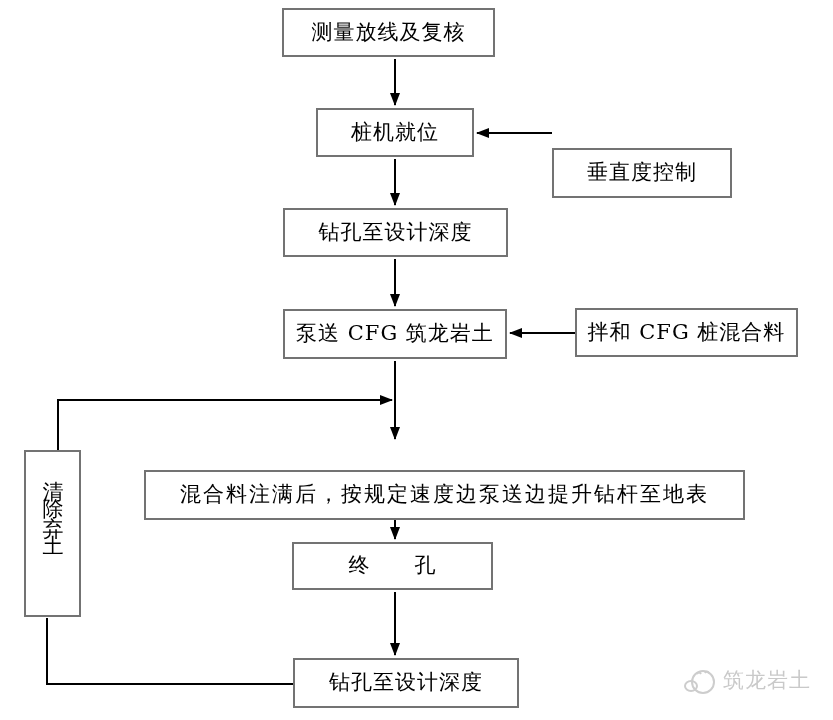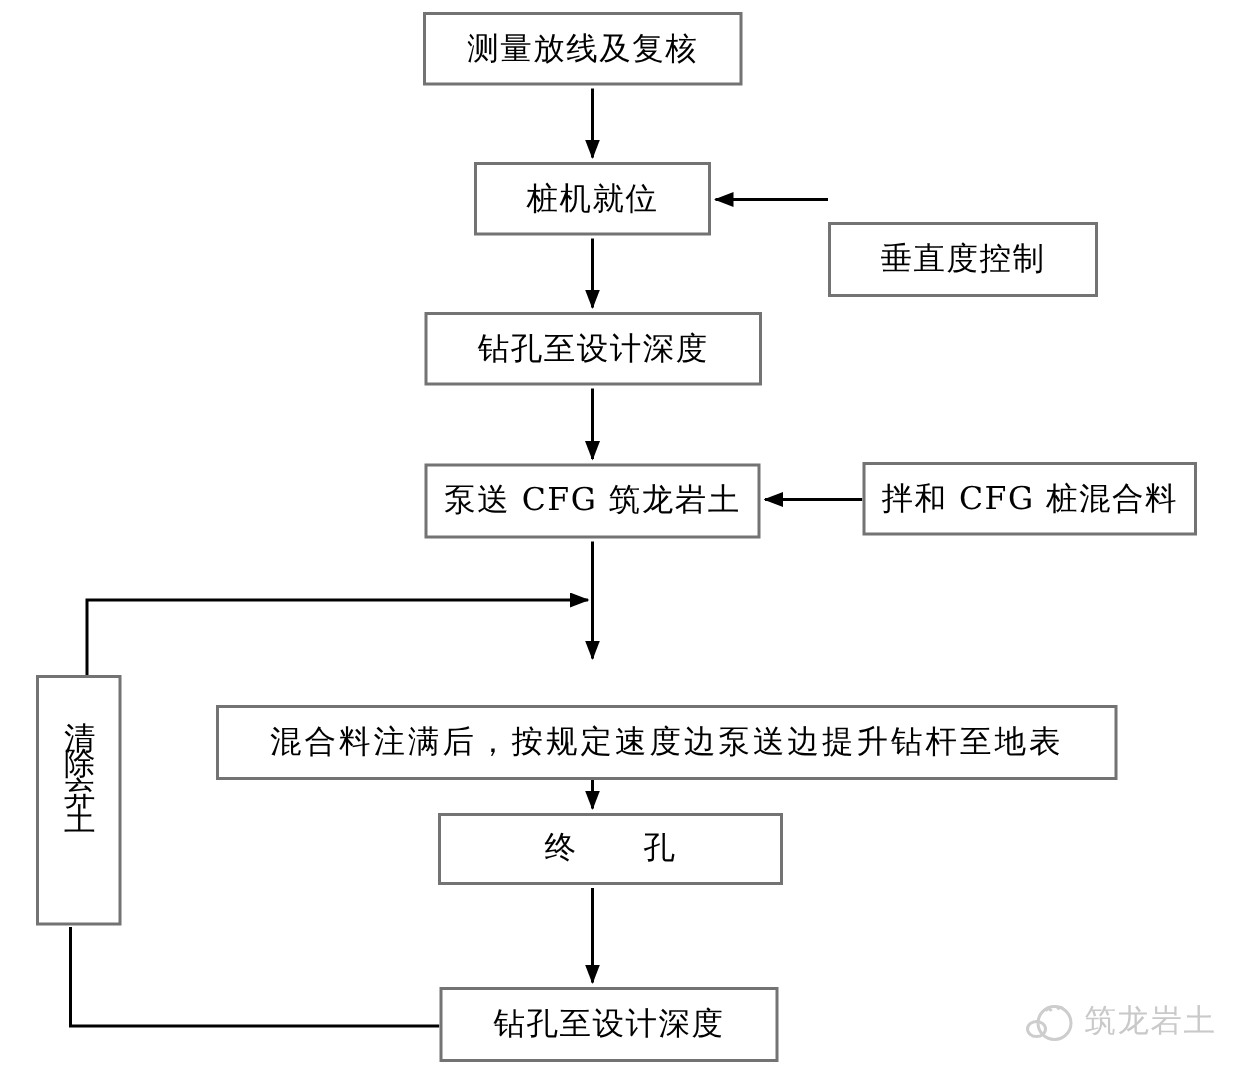--- a/index.html
+++ b/index.html
@@ -65,7 +65,7 @@
 
   <div class="fc-box fc-box--wide" style="left:144px;top:442px;width:601px;height:50px;margin-top:28px;">混合料注满后，按规定速度边泵送边提升钻杆至地表</div>
 
-  <div class="fc-box" style="left:292px;top:542px;width:230px;height:48px;">终　　孔</div>
+  <div class="fc-box" style="left:292px;top:542px;width:201px;height:48px;">终　　孔</div>
 
   <div class="fc-box" style="left:293px;top:658px;width:226px;height:50px;">钻孔至设计深度</div>
 

